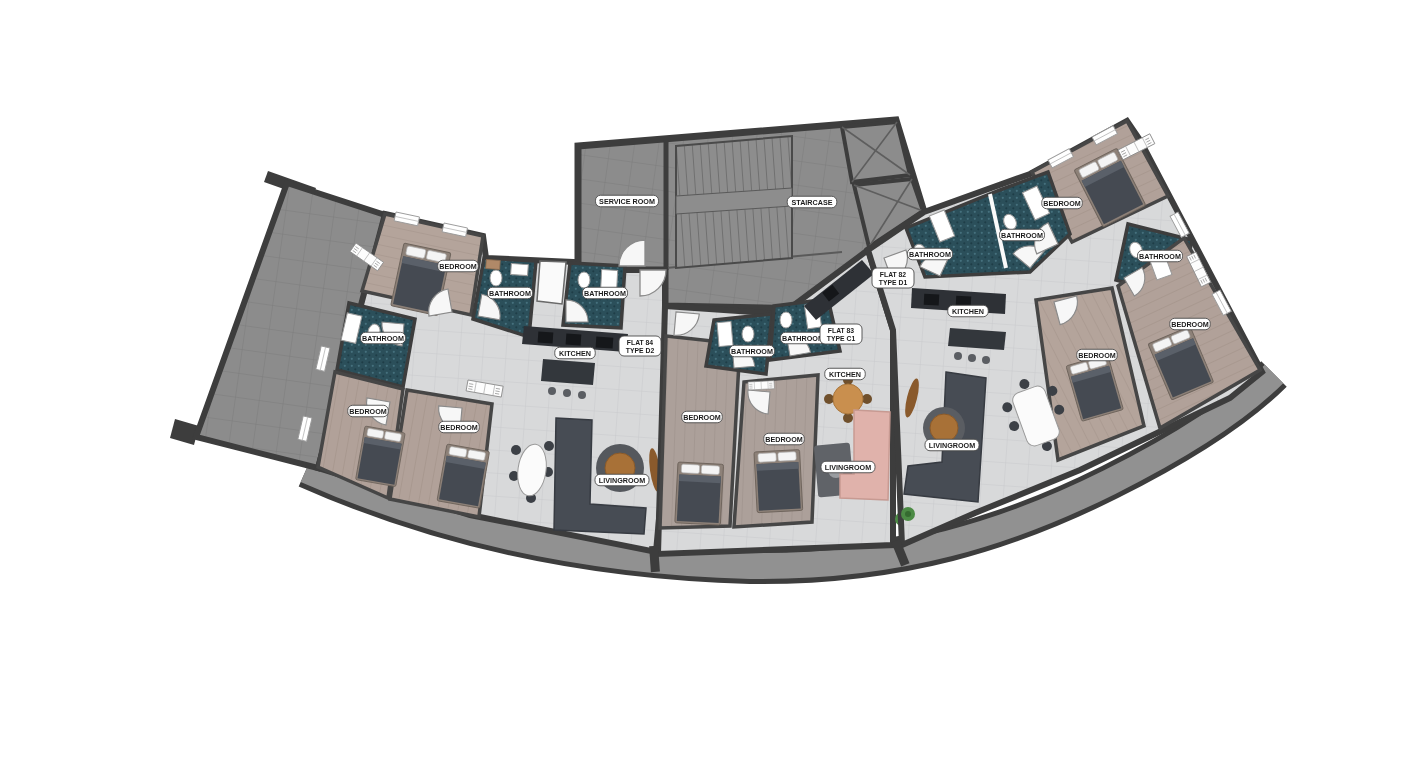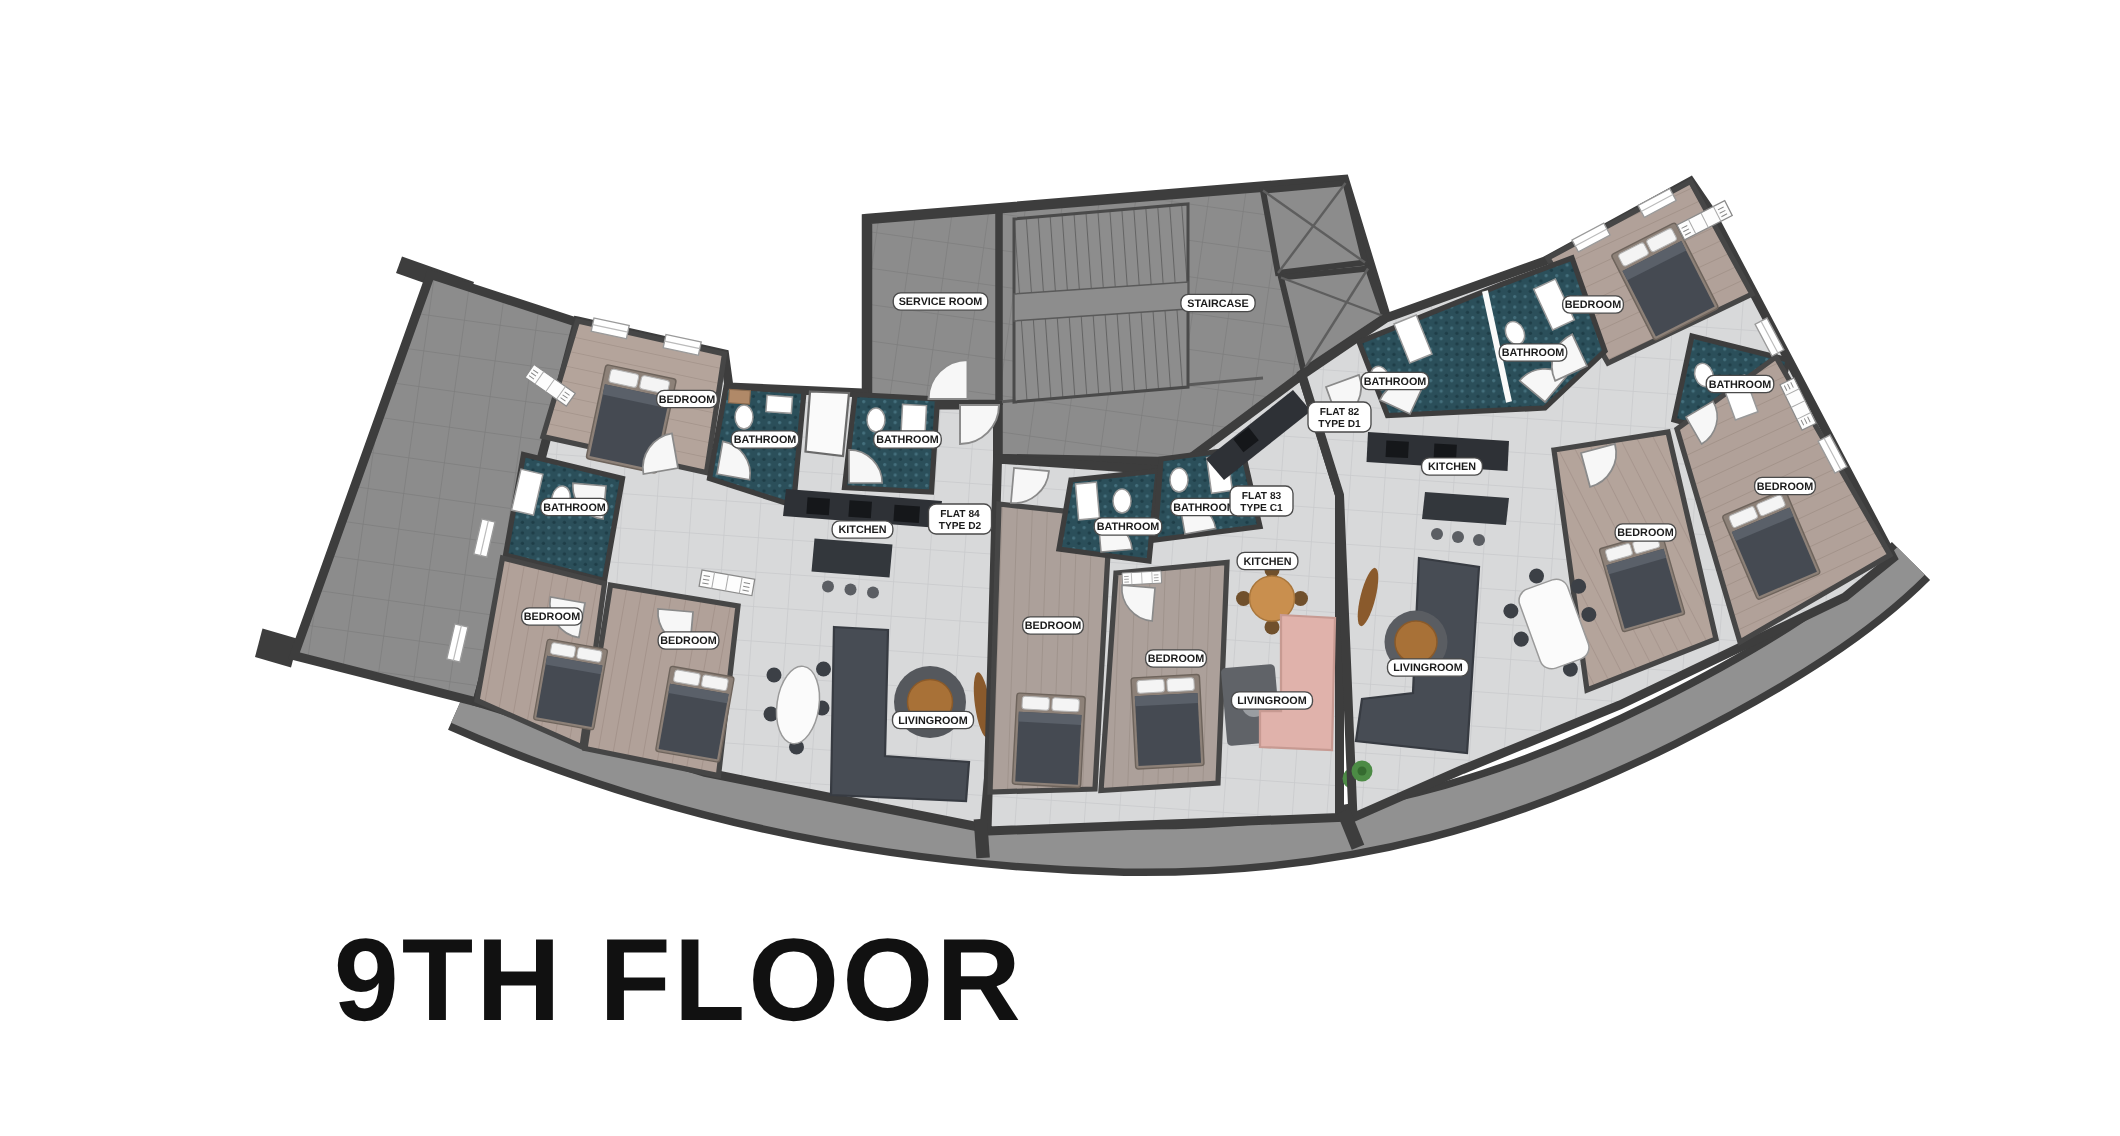--- a/index.html
+++ b/index.html
@@ -380,7 +380,6 @@
       </g>
 </svg>
 
-<div id="floor-title">9TH FLOOR</div>
 </div>
 
 </body></html>

